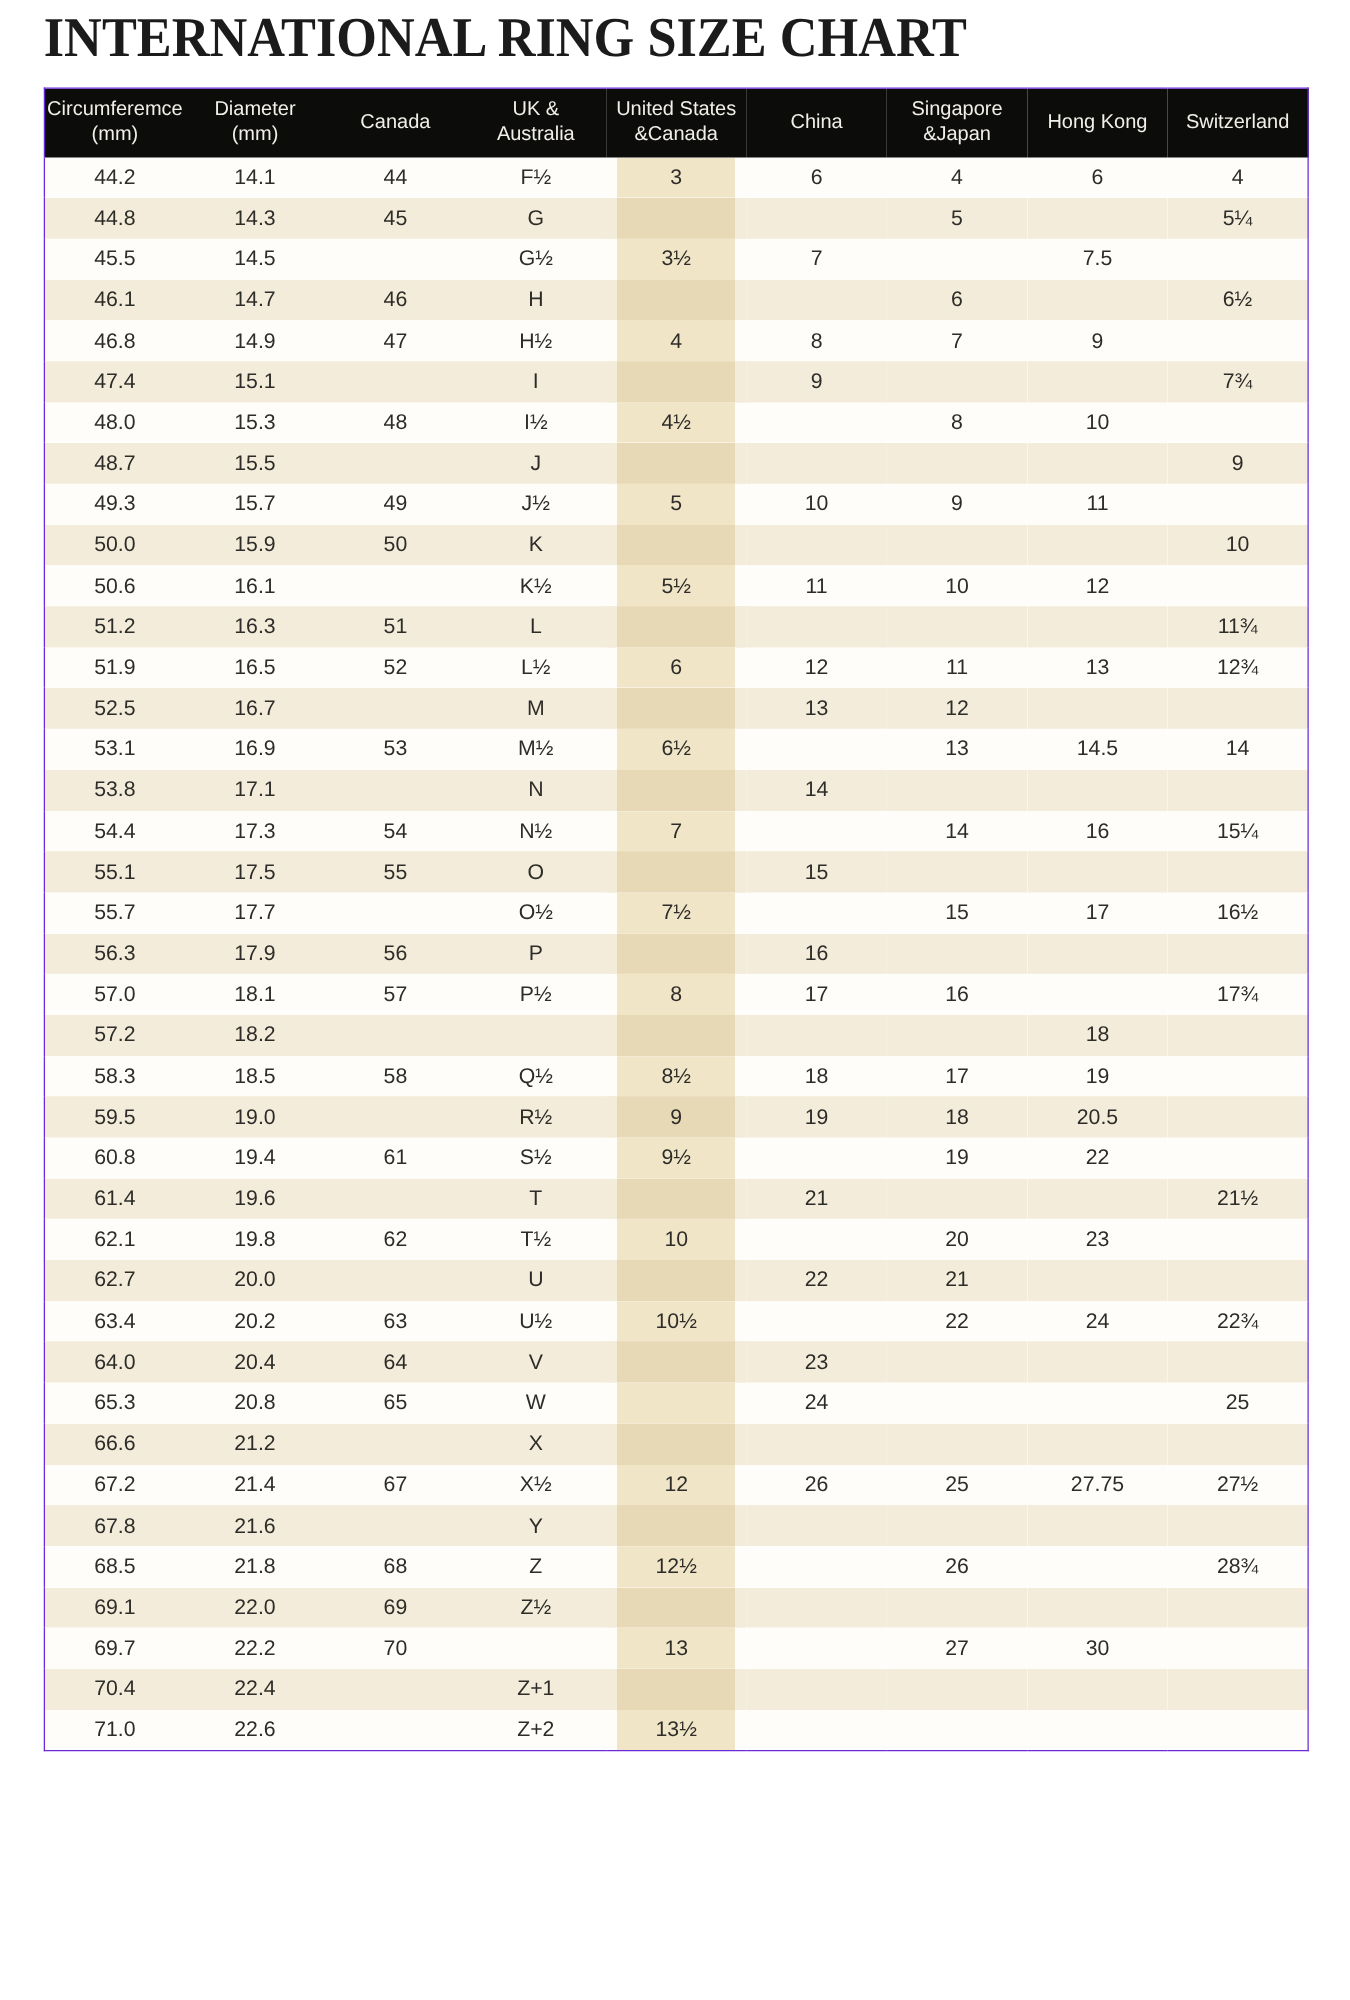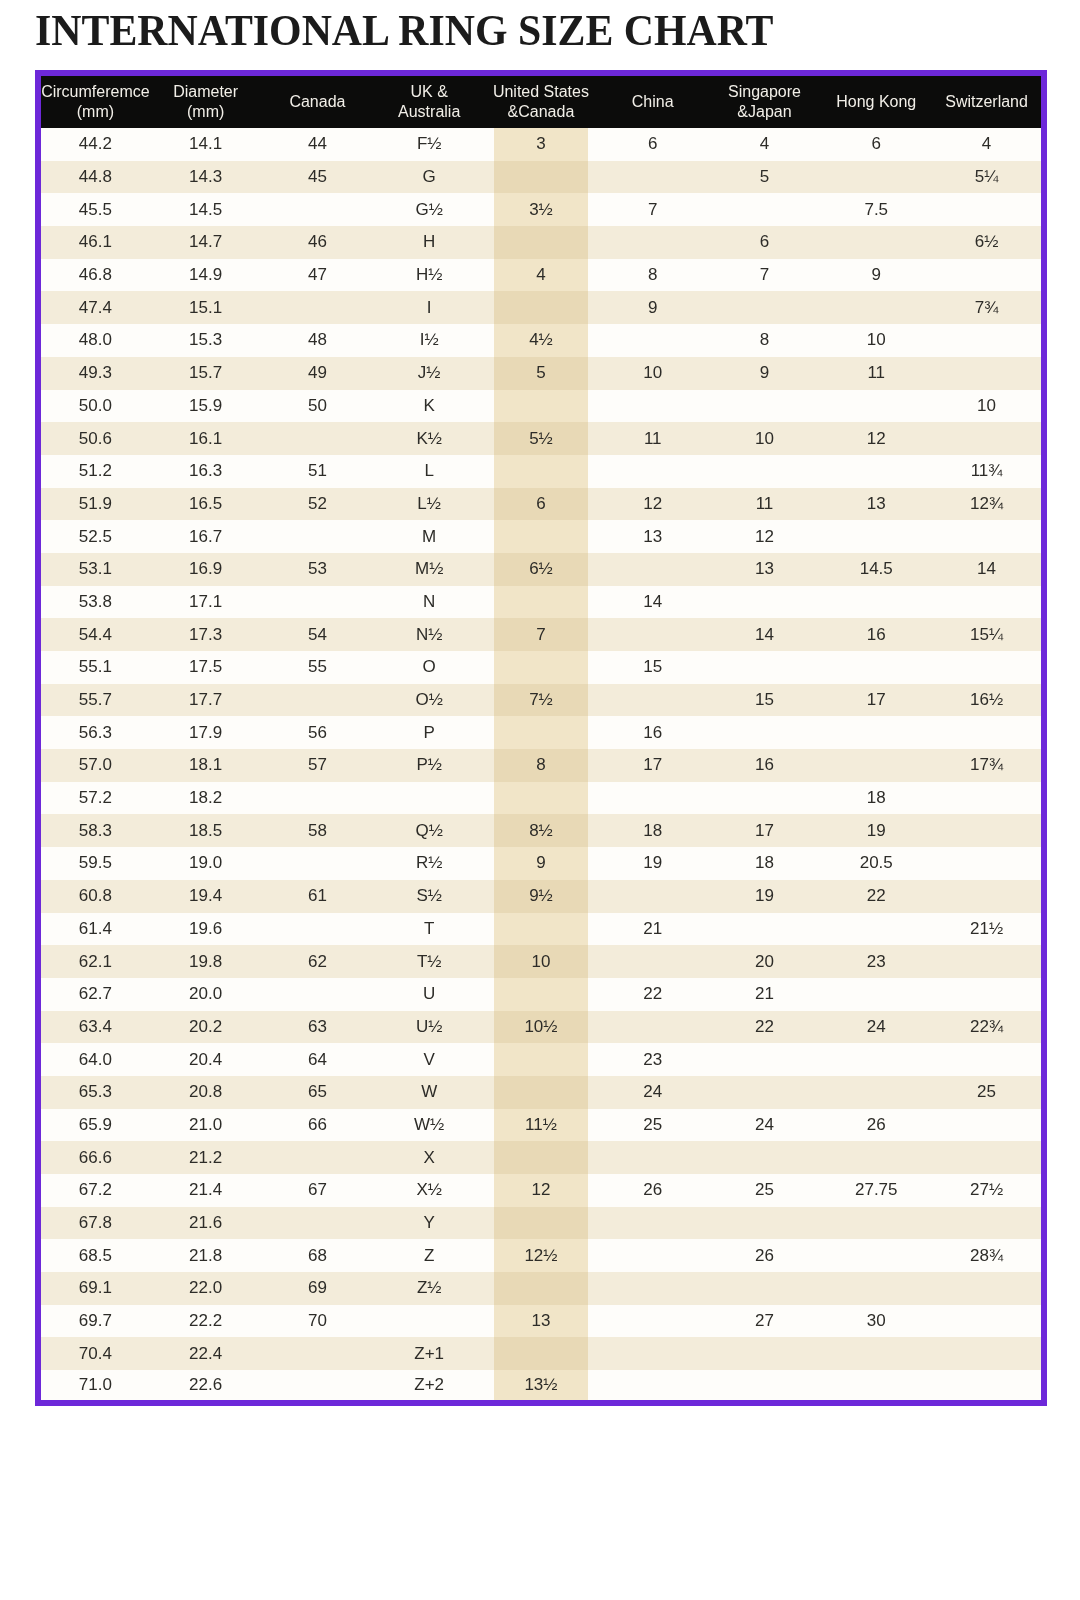--- a/index.html
+++ b/index.html
@@ -33,7 +33,7 @@
     width: 1012px;
     border-collapse: collapse;
     table-layout: fixed;
-    border: 6px solid #6d28d9;
+    border: 1px solid #6d28d9;
   }
   table.ring-table thead th {
     background: #0c0c0b;

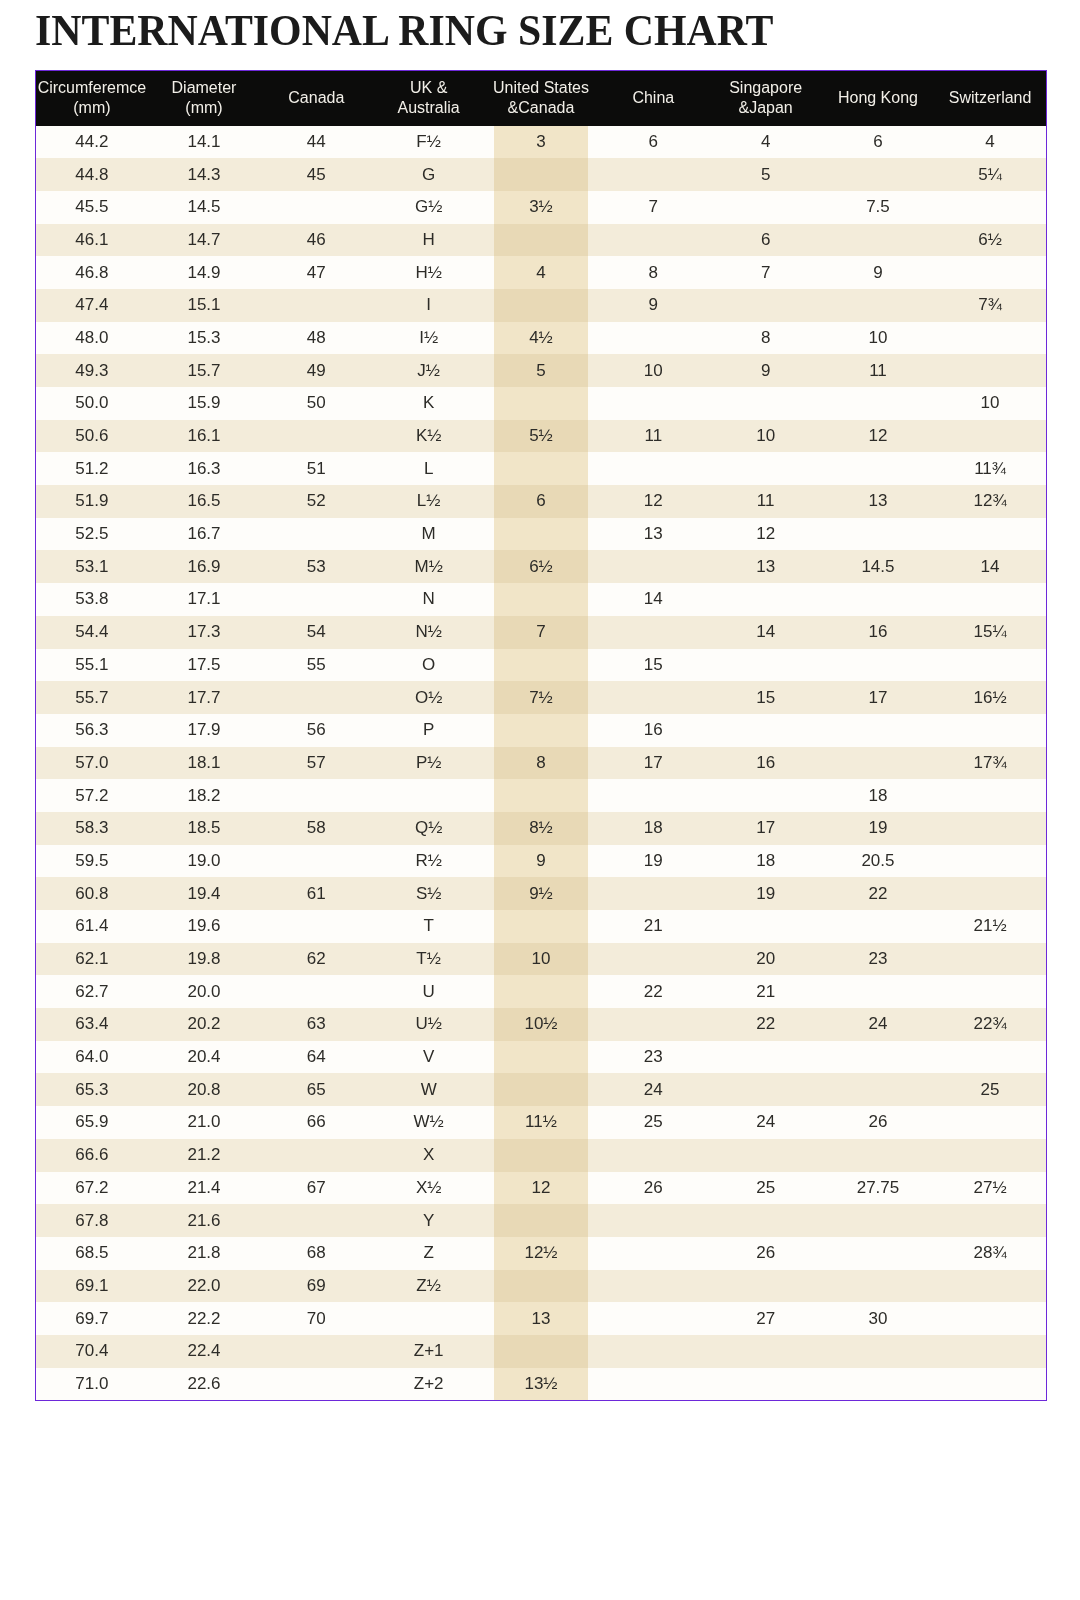--- a/index.html
+++ b/index.html
@@ -176,6 +176,17 @@
           <td></td>
         </tr>
         <tr>
+          <td>48.7</td>
+          <td>15.5</td>
+          <td></td>
+          <td>J</td>
+          <td class="us-col"></td>
+          <td></td>
+          <td></td>
+          <td></td>
+          <td>9</td>
+        </tr>
+        <tr>
           <td>49.3</td>
           <td>15.7</td>
           <td>49</td>

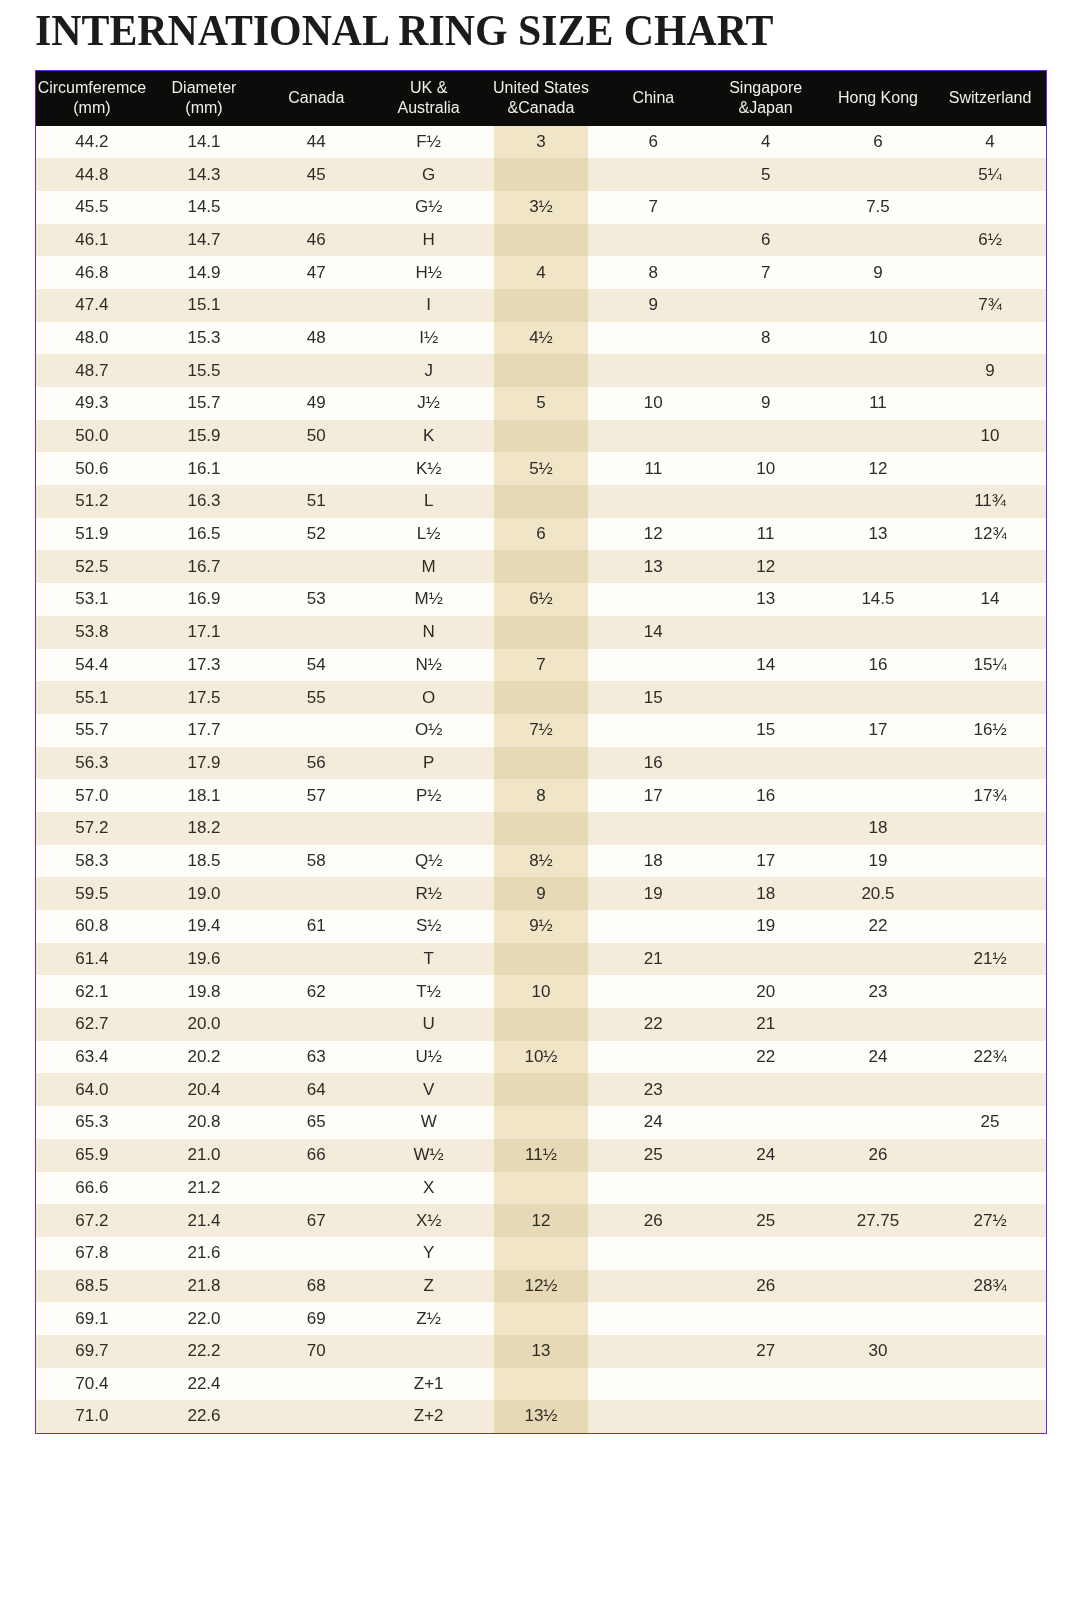--- a/index.html
+++ b/index.html
@@ -440,17 +440,6 @@
           <td>25</td>
         </tr>
         <tr>
-          <td>65.9</td>
-          <td>21.0</td>
-          <td>66</td>
-          <td>W½</td>
-          <td class="us-col">11½</td>
-          <td>25</td>
-          <td>24</td>
-          <td>26</td>
-          <td></td>
-        </tr>
-        <tr>
           <td>66.6</td>
           <td>21.2</td>
           <td></td>

